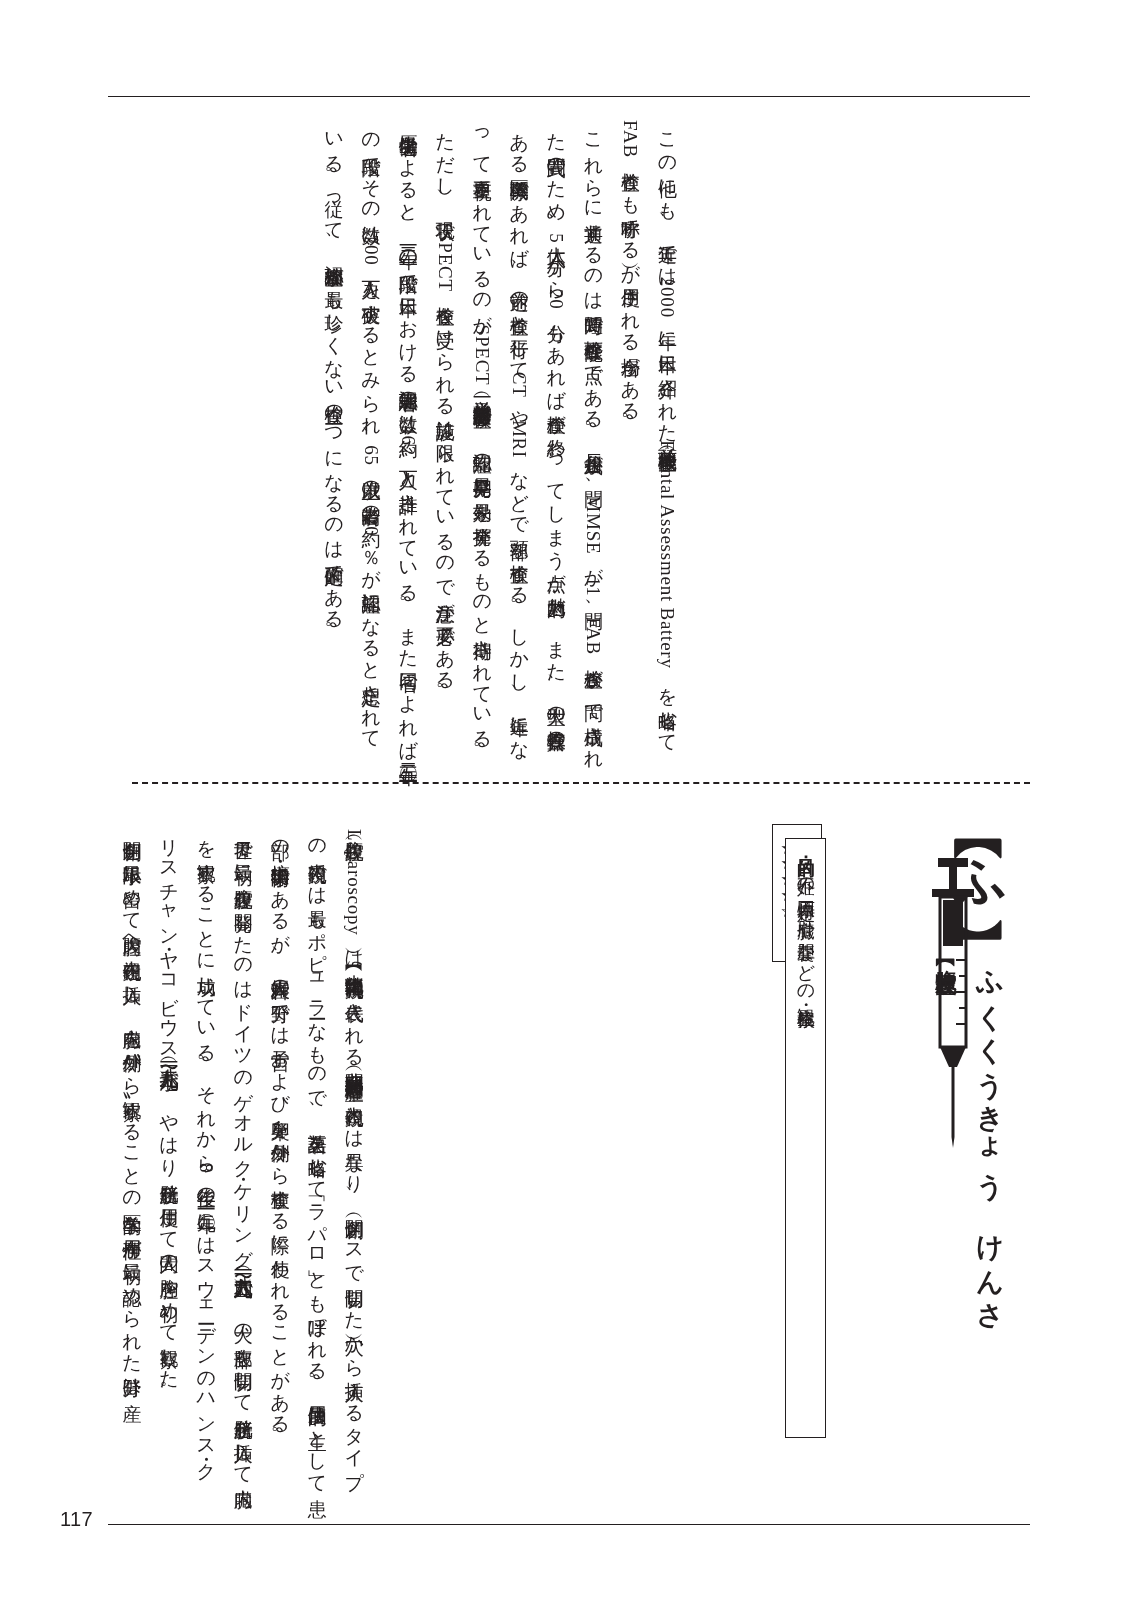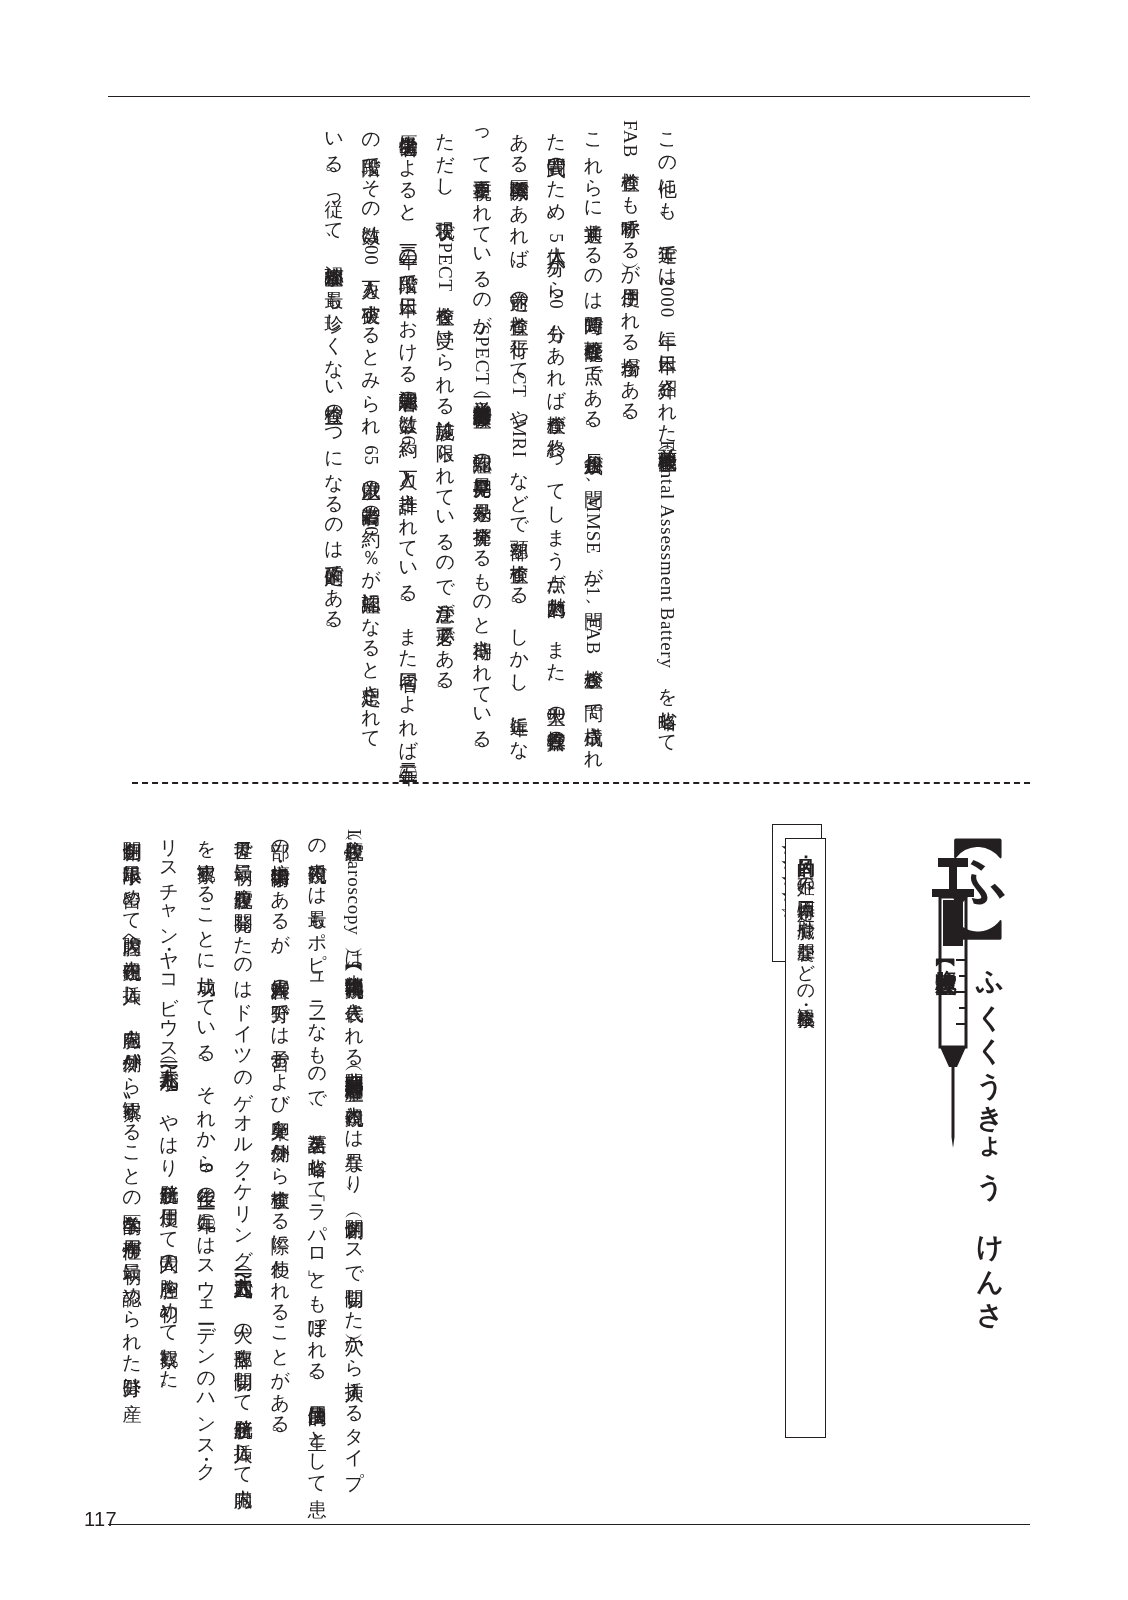--- a/index.html
+++ b/index.html
@@ -57,7 +57,6 @@
     font-size: 20px;
     letter-spacing: 0.02em;
     font-family: "Liberation Sans", sans-serif;
-    margin-left: 24px;
   }
 
   

